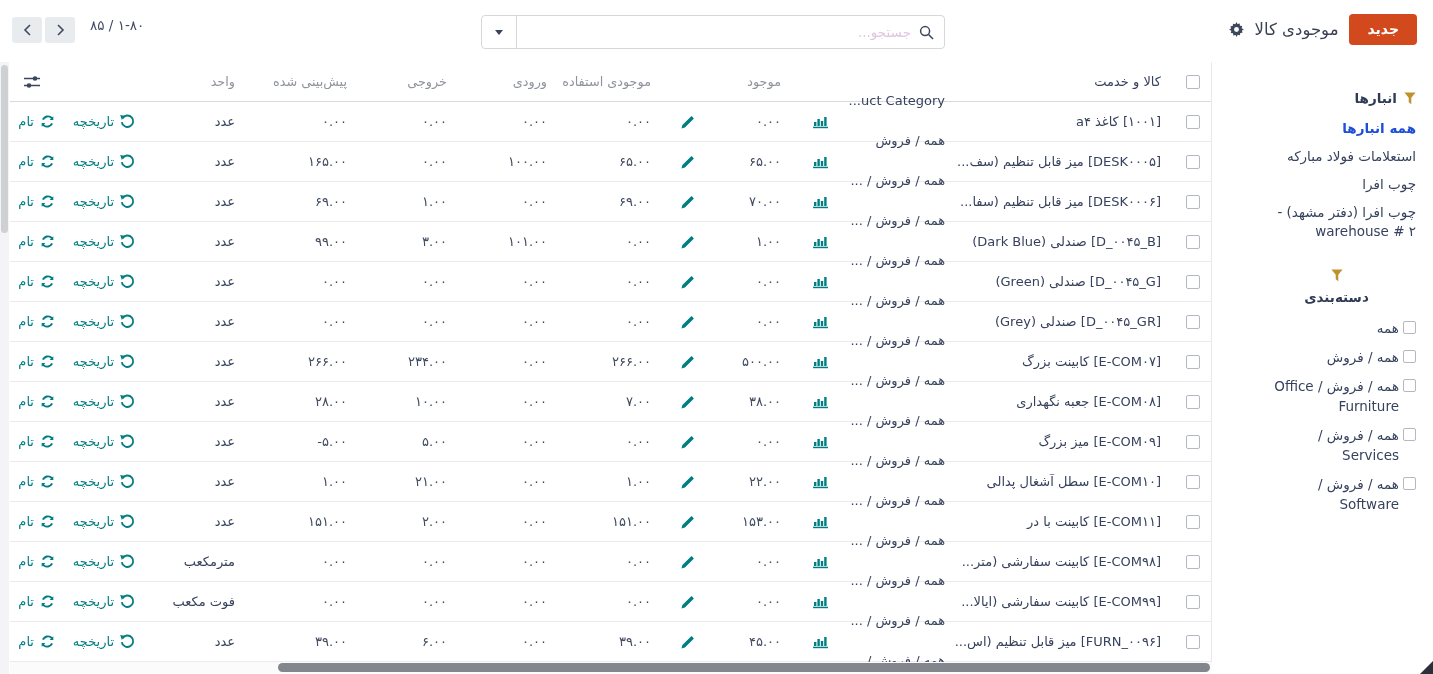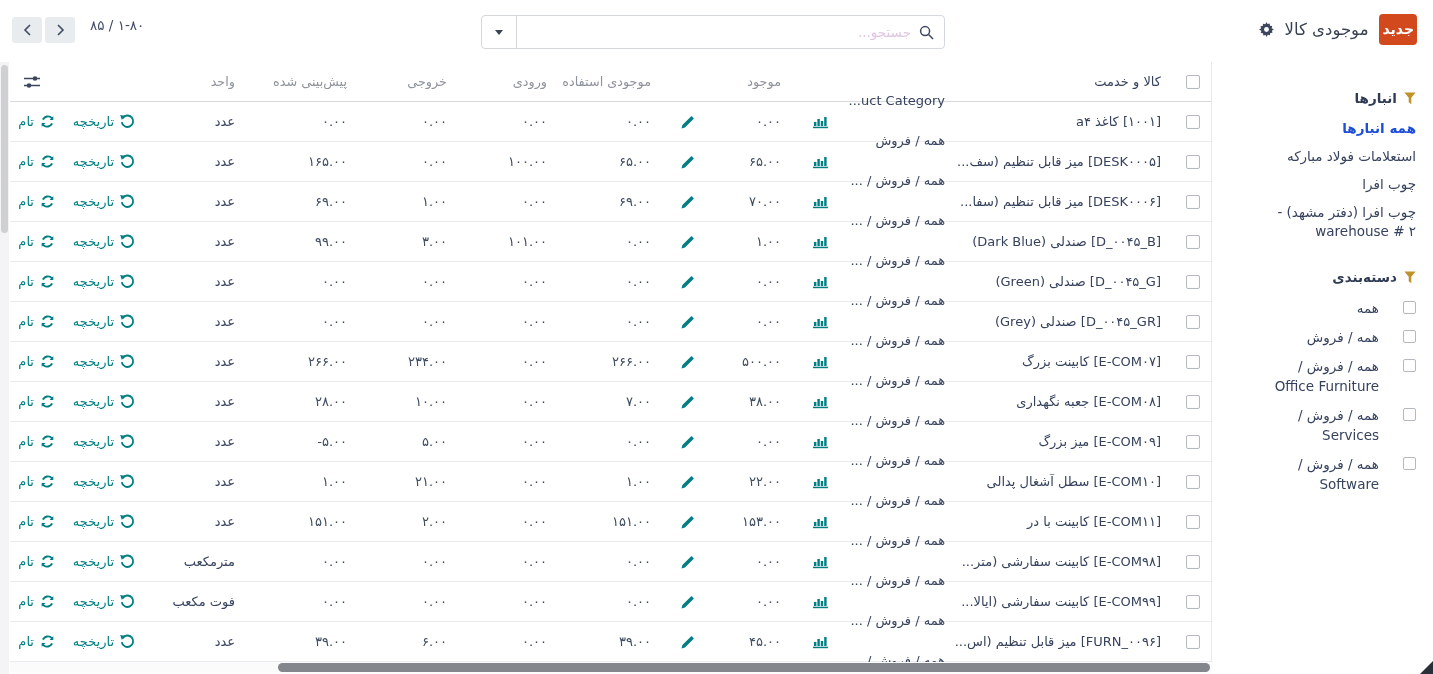--- a/index.html
+++ b/index.html
@@ -14,7 +14,7 @@
   .topbar{position:absolute;top:0;left:0;right:0;height:62px;background:#fff;}
   .tb-right{position:absolute;right:16px;top:14px;display:flex;align-items:center;gap:11px;}
   .new-btn{background:#d2491e;color:#fff;font-size:14px;font-weight:600;
-    padding:7px 3px;border:none;border-radius:4px;cursor:pointer;
+    padding:7px 18px;border:none;border-radius:4px;cursor:pointer;
     font-family:inherit;line-height:1.2;}
   .page-title{font-size:16.5px;color:#374151;}
   .gear-btn{background:none;border:none;padding:0;cursor:pointer;display:flex;align-items:center;}

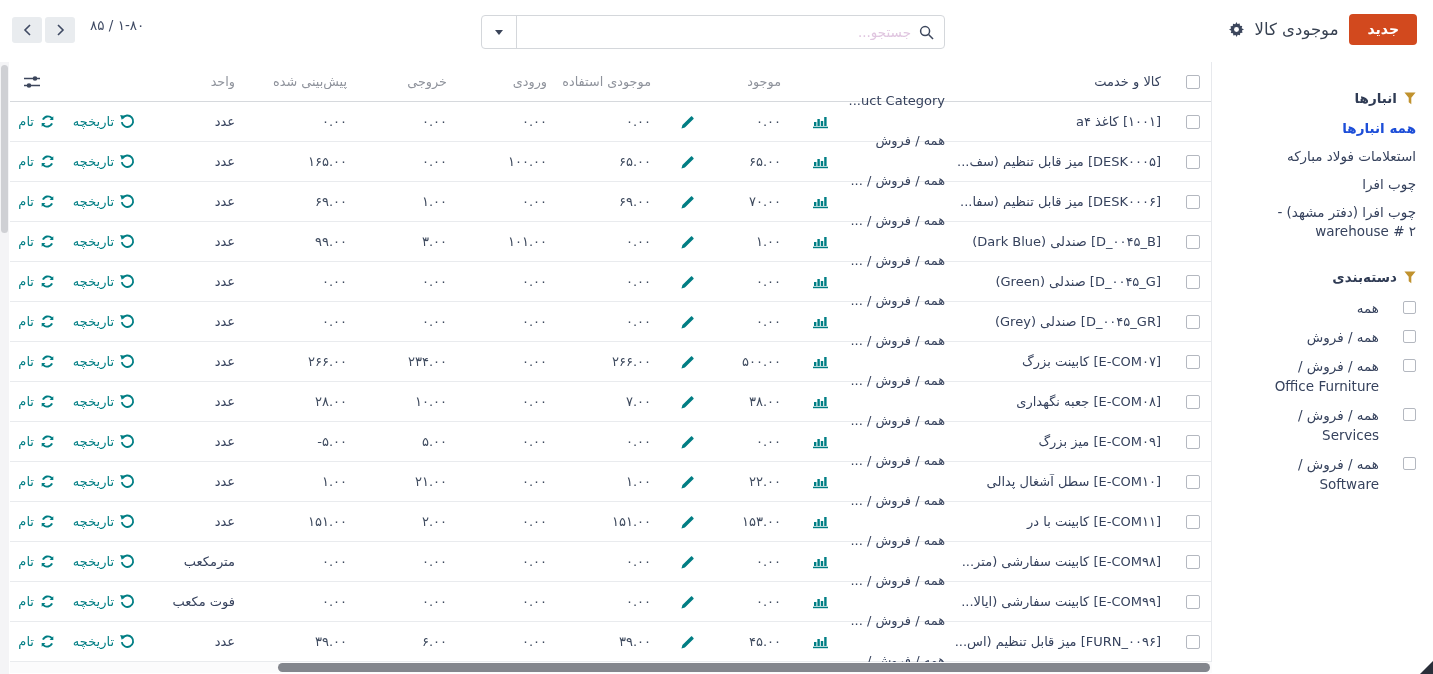--- a/index.html
+++ b/index.html
@@ -41,7 +41,7 @@
     padding:28px 17px 0 8px;background:#fff;}
   .side-title{display:flex;align-items:center;gap:7px;font-weight:700;color:#2f3b54;
     font-size:13.5px;margin-bottom:13px;}
-  .side-title.second{margin-top:28px;}
+  .side-title.second{margin-top:28px;flex-direction:column;}
   .side-item{text-align:right;color:#36425d;font-size:13.5px;line-height:19px;
     margin-bottom:9px;cursor:pointer;}
   .side-item.active{font-weight:700;color:#1d4ed8;}

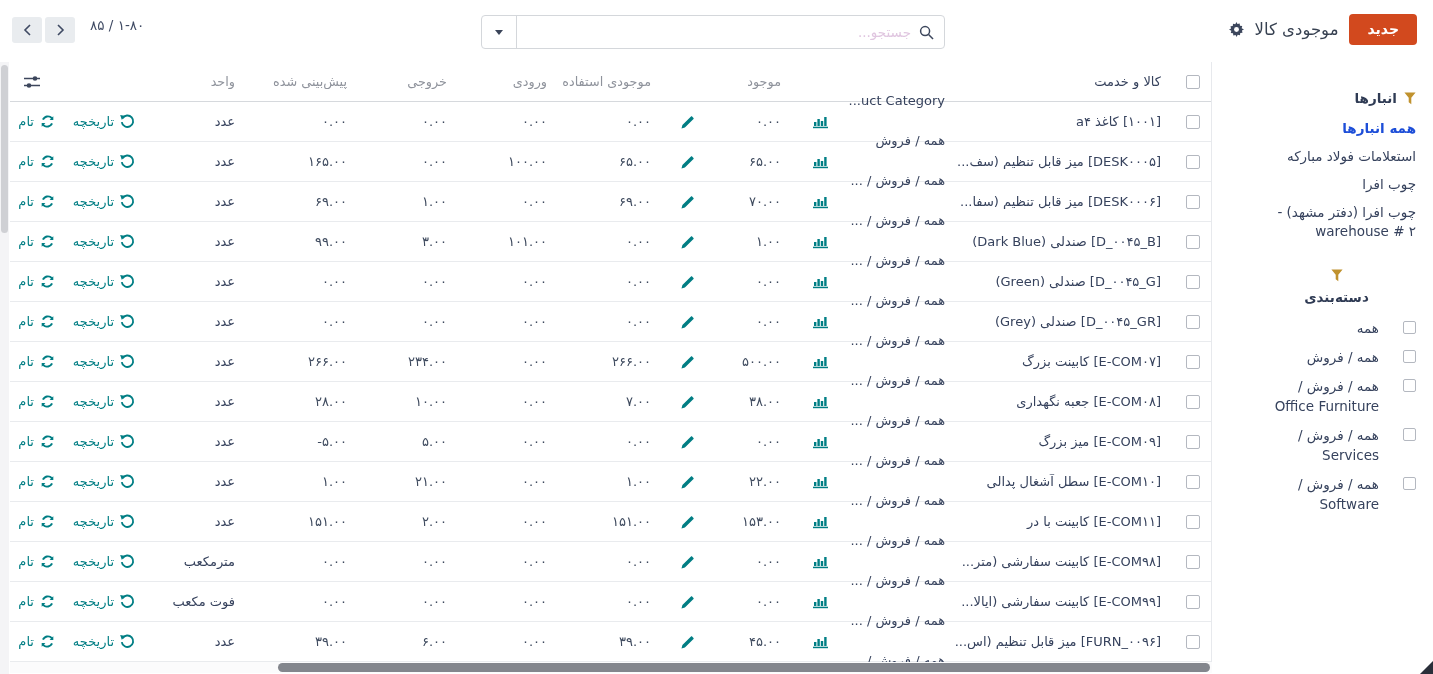--- a/index.html
+++ b/index.html
@@ -45,7 +45,7 @@
   .side-item{text-align:right;color:#36425d;font-size:13.5px;line-height:19px;
     margin-bottom:9px;cursor:pointer;}
   .side-item.active{font-weight:700;color:#1d4ed8;}
-  .side-check{display:flex;gap:24px;margin-bottom:9px;align-items:flex-start;cursor:pointer;}
+  .side-check{display:flex;gap:4px;margin-bottom:9px;align-items:flex-start;cursor:pointer;}
   .cb{width:14px;height:14px;border:1px solid #b4b8c0;border-radius:2px;background:#fff;
     flex:none;display:inline-block;box-sizing:border-box;}
   .side-check .cb{width:13px;height:13px;margin-top:3px;}

